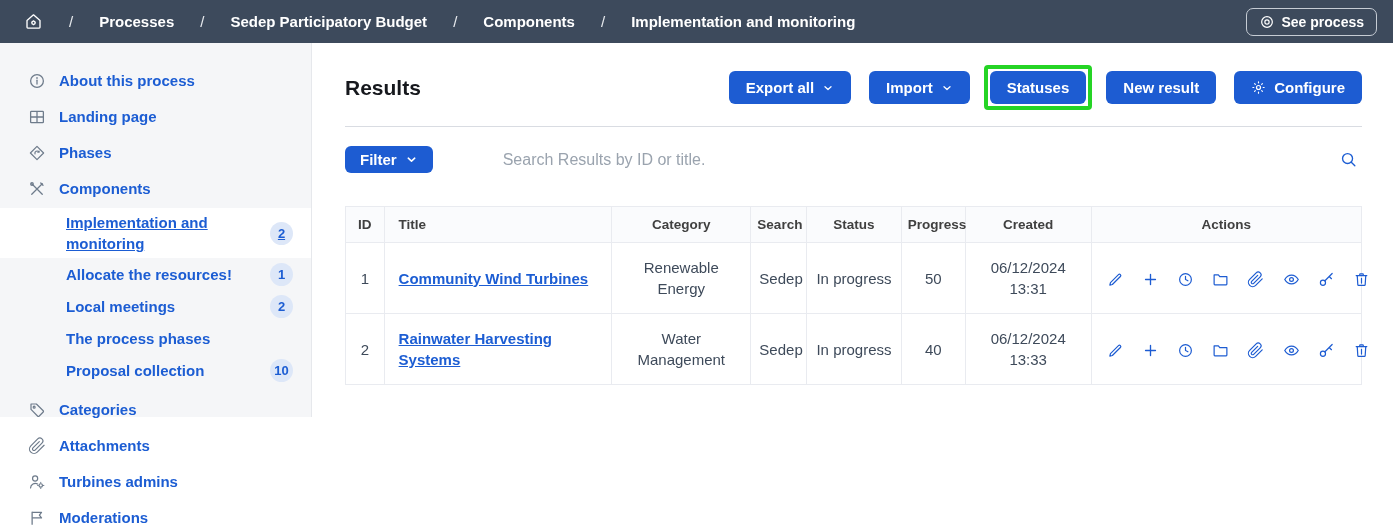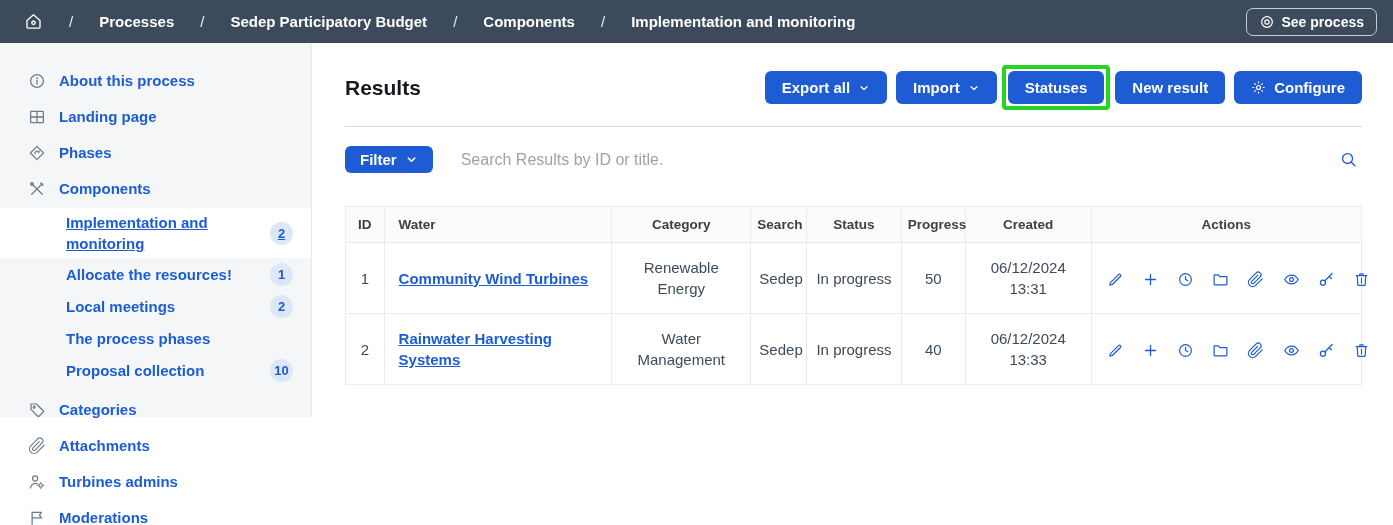--- a/index.html
+++ b/index.html
@@ -42,7 +42,7 @@
   
   .main-header { display:flex; align-items:center; justify-content:space-between; }
   .page-title { font-size:21px; font-weight:700; color:#16181d; }
-  .toolbar { display:flex; align-items:center; gap:9px;padding-left:44px; }
+  .toolbar { display:flex; align-items:center; gap:18px;padding-left:44px; }
   .btn { background:#1d5cd2; color:#fff; border:none; border-radius:6px;
     font-family:"Liberation Sans", sans-serif; font-size:15px; font-weight:700;
     padding:8px 17px; display:flex; align-items:center; gap:8px; cursor:pointer;

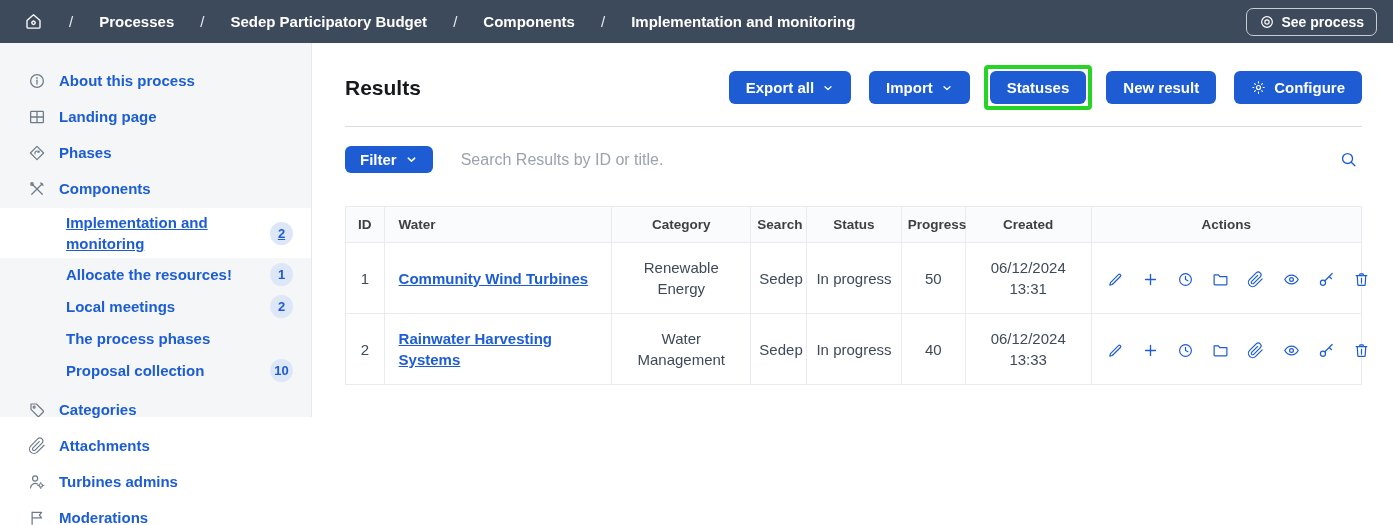--- a/index.html
+++ b/index.html
@@ -54,7 +54,7 @@
   
   .filter-row { display:flex; align-items:center; margin-top:19px; }
   .btn-filter { padding:5px 15px; }
-  .search-input { flex:1; border:none; outline:none; margin-left:28px; font-size:16px;
+  .search-input { flex:1; border:none; outline:none; margin-left:70px; font-size:16px;
     color:#444; font-family:"Liberation Sans", sans-serif; background:transparent; }
   .search-input::placeholder { color:#9aa3ae; opacity:1; }
   .search-btn { background:none; border:none; cursor:pointer; padding:0 4px; display:flex; }

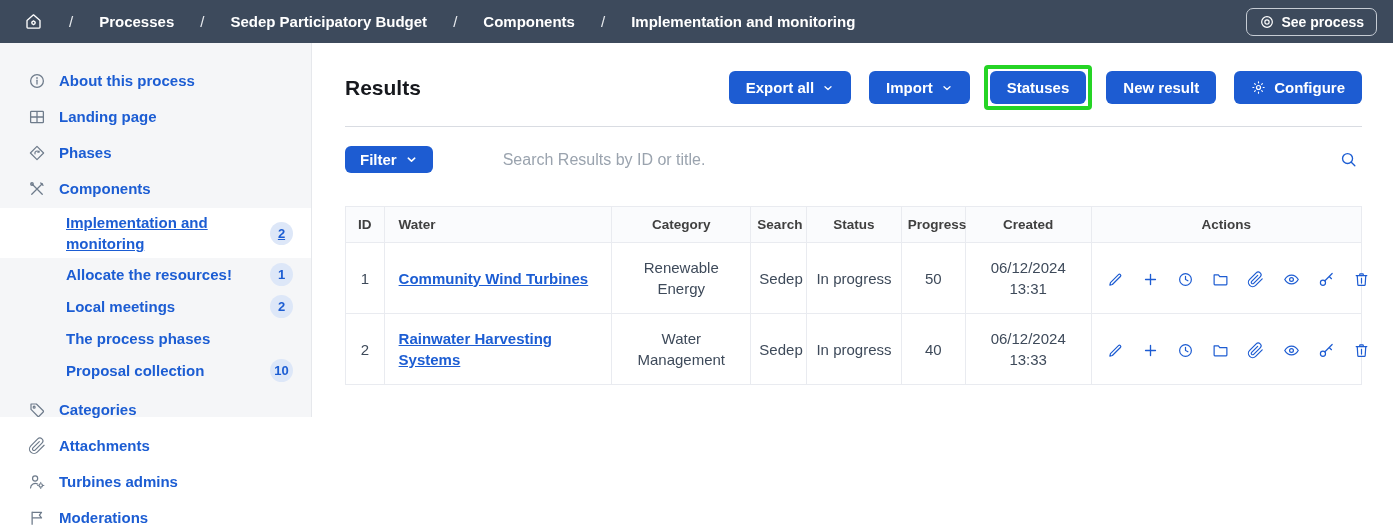--- a/index.html
+++ b/index.html
@@ -263,7 +263,7 @@
       <thead>
         <tr>
           <th>ID</th>
-          <th class="left">Water</th>
+          <th class="left">Title</th>
           <th>Category</th>
           <th>Search</th>
           <th>Status</th>

